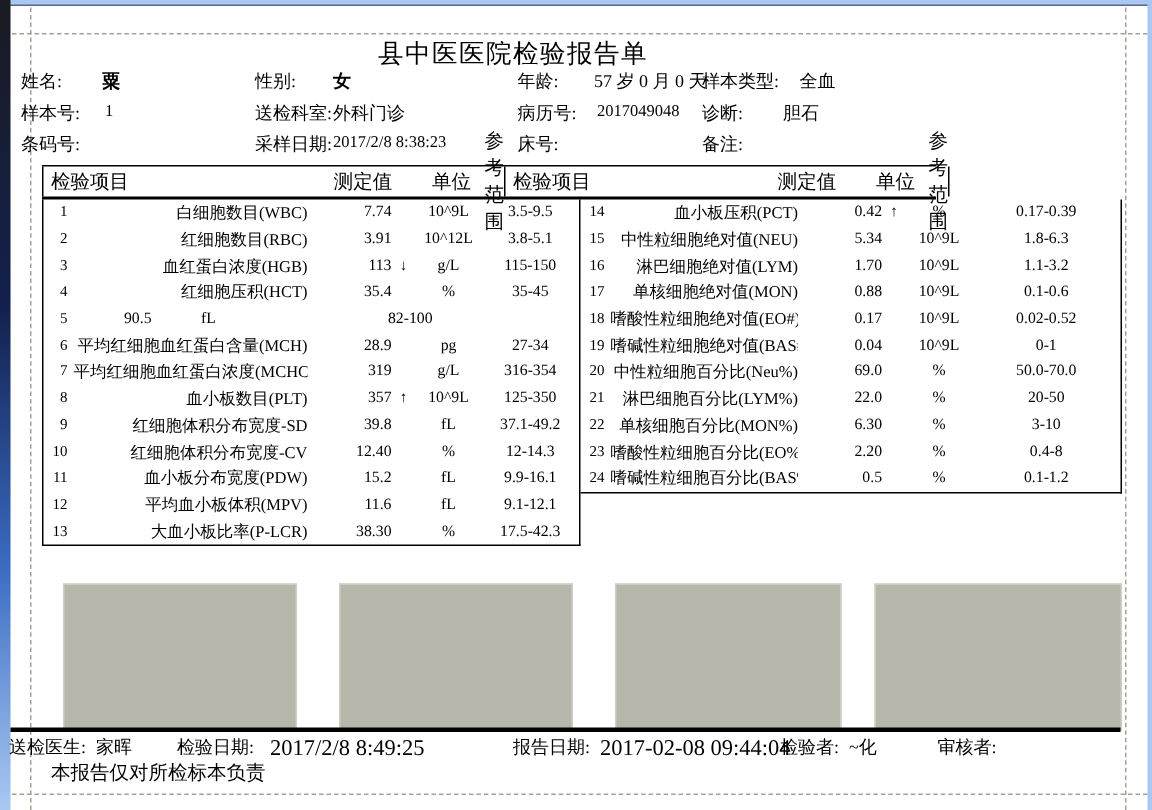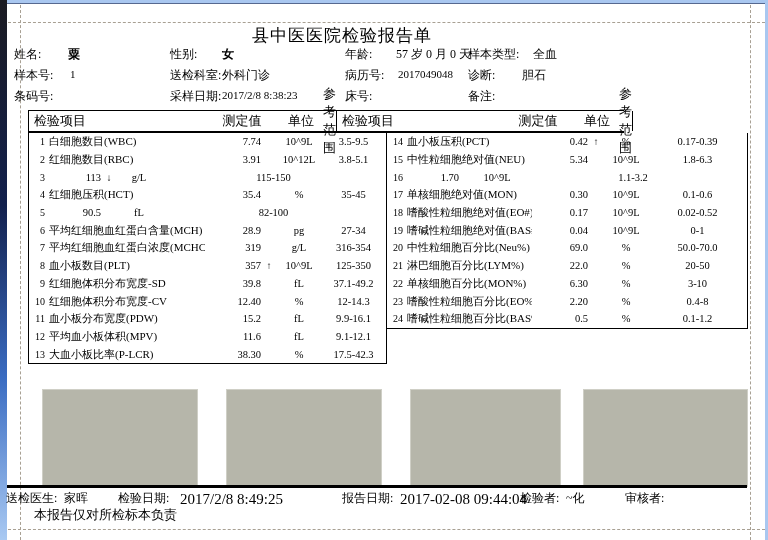--- a/index.html
+++ b/index.html
@@ -44,7 +44,7 @@
     border-right:1px solid #000; border-bottom:1px solid #000; }
   .row { display:flex; height:17.7px; align-items:center; font-size:11px; white-space:nowrap; }
   .c-idx { width:16px; text-align:right; font-size:10px; flex:none; }
-  .c-name { padding-left:4px; overflow:hidden; flex:none; }
+  .c-name { padding-left:4px; overflow:hidden; flex:none;text-align:right; }
   .col-left  .c-name { width:160px; }
   .col-right .c-name { width:129px; }
   .c-val { width:56px; text-align:right; font-size:10.5px; flex:none; }

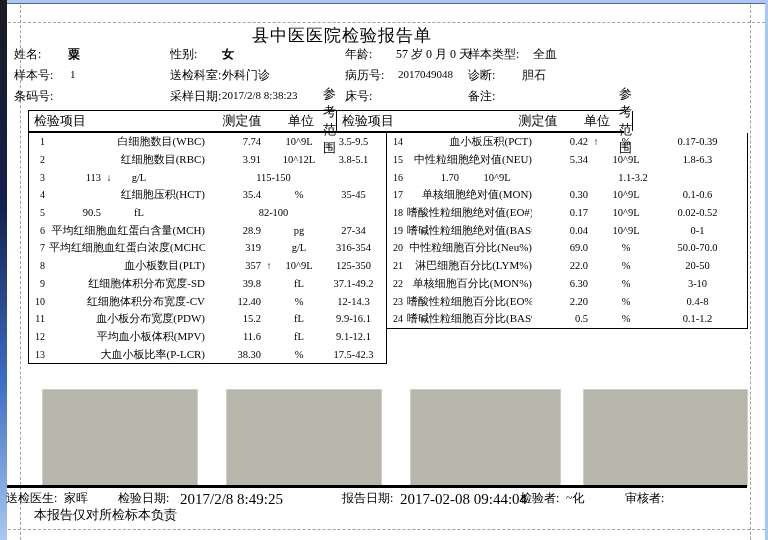--- a/index.html
+++ b/index.html
@@ -134,6 +134,7 @@
   </div>
     <div class="row">
     <span class="c-idx">3</span>
+    <span class="c-name">血红蛋白浓度(HGB)</span>
     <span class="c-val">113</span>
     <span class="c-flag">↓</span>
     <span class="c-unit">g/L</span>

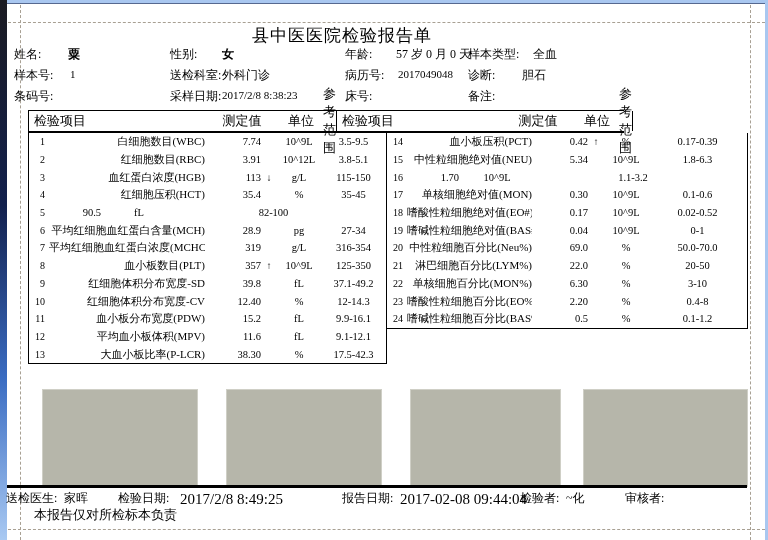--- a/index.html
+++ b/index.html
@@ -240,6 +240,7 @@
   </div>
     <div class="row">
     <span class="c-idx">16</span>
+    <span class="c-name">淋巴细胞绝对值(LYM)</span>
     <span class="c-val">1.70</span>
     <span class="c-flag"></span>
     <span class="c-unit">10^9L</span>

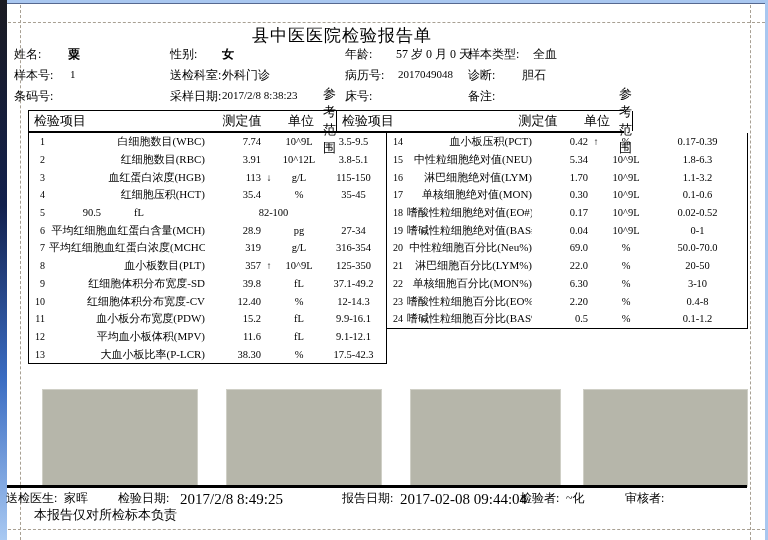--- a/index.html
+++ b/index.html
@@ -249,7 +249,7 @@
     <div class="row">
     <span class="c-idx">17</span>
     <span class="c-name">单核细胞绝对值(MON)</span>
-    <span class="c-val">0.30</span>
+    <span class="c-val">0.88</span>
     <span class="c-flag"></span>
     <span class="c-unit">10^9L</span>
     <span class="c-range">0.1-0.6</span>

